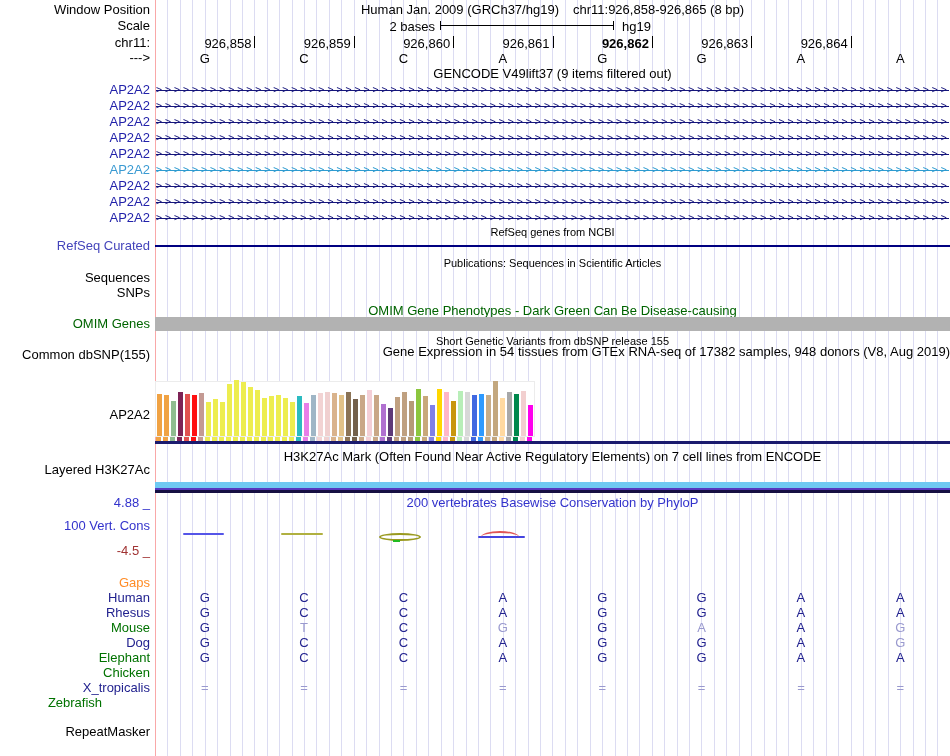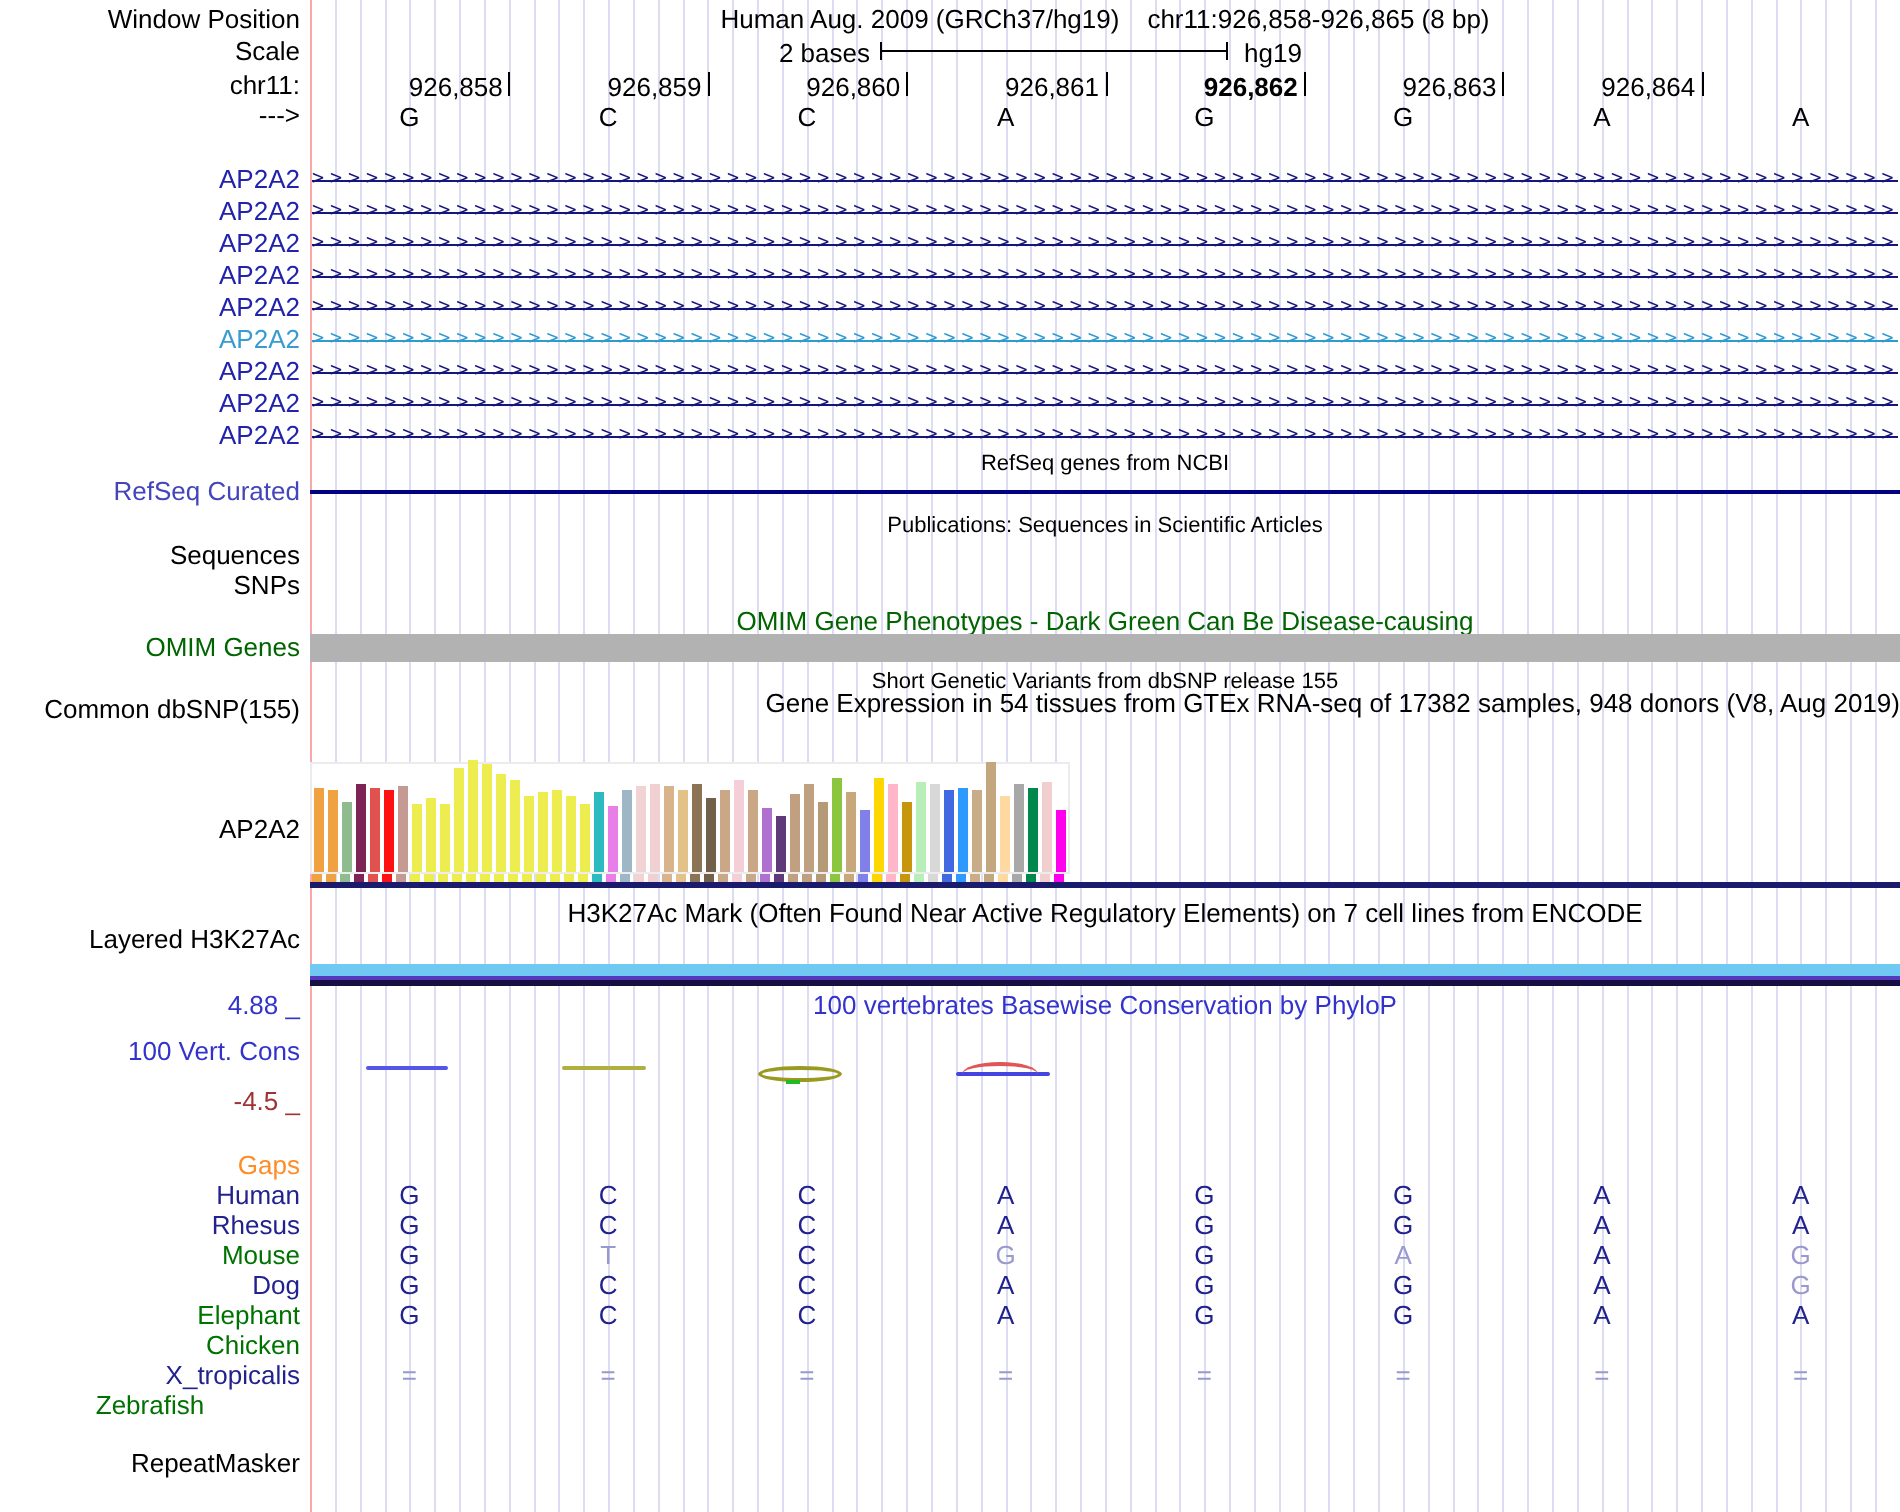--- a/index.html
+++ b/index.html
@@ -37,7 +37,7 @@
 
   <div class="abs side-label" style="top:3px;">Window Position</div>
   <div class="abs ctitle flexc" style="top:3px;">
-    <span>Human Aug. 2009 (GRCh37/hg19)</span>
+    <span>Human Jan. 2009 (GRCh37/hg19)</span>
     <span>chr11:926,858-926,865 (8 bp)</span>
   </div>
 

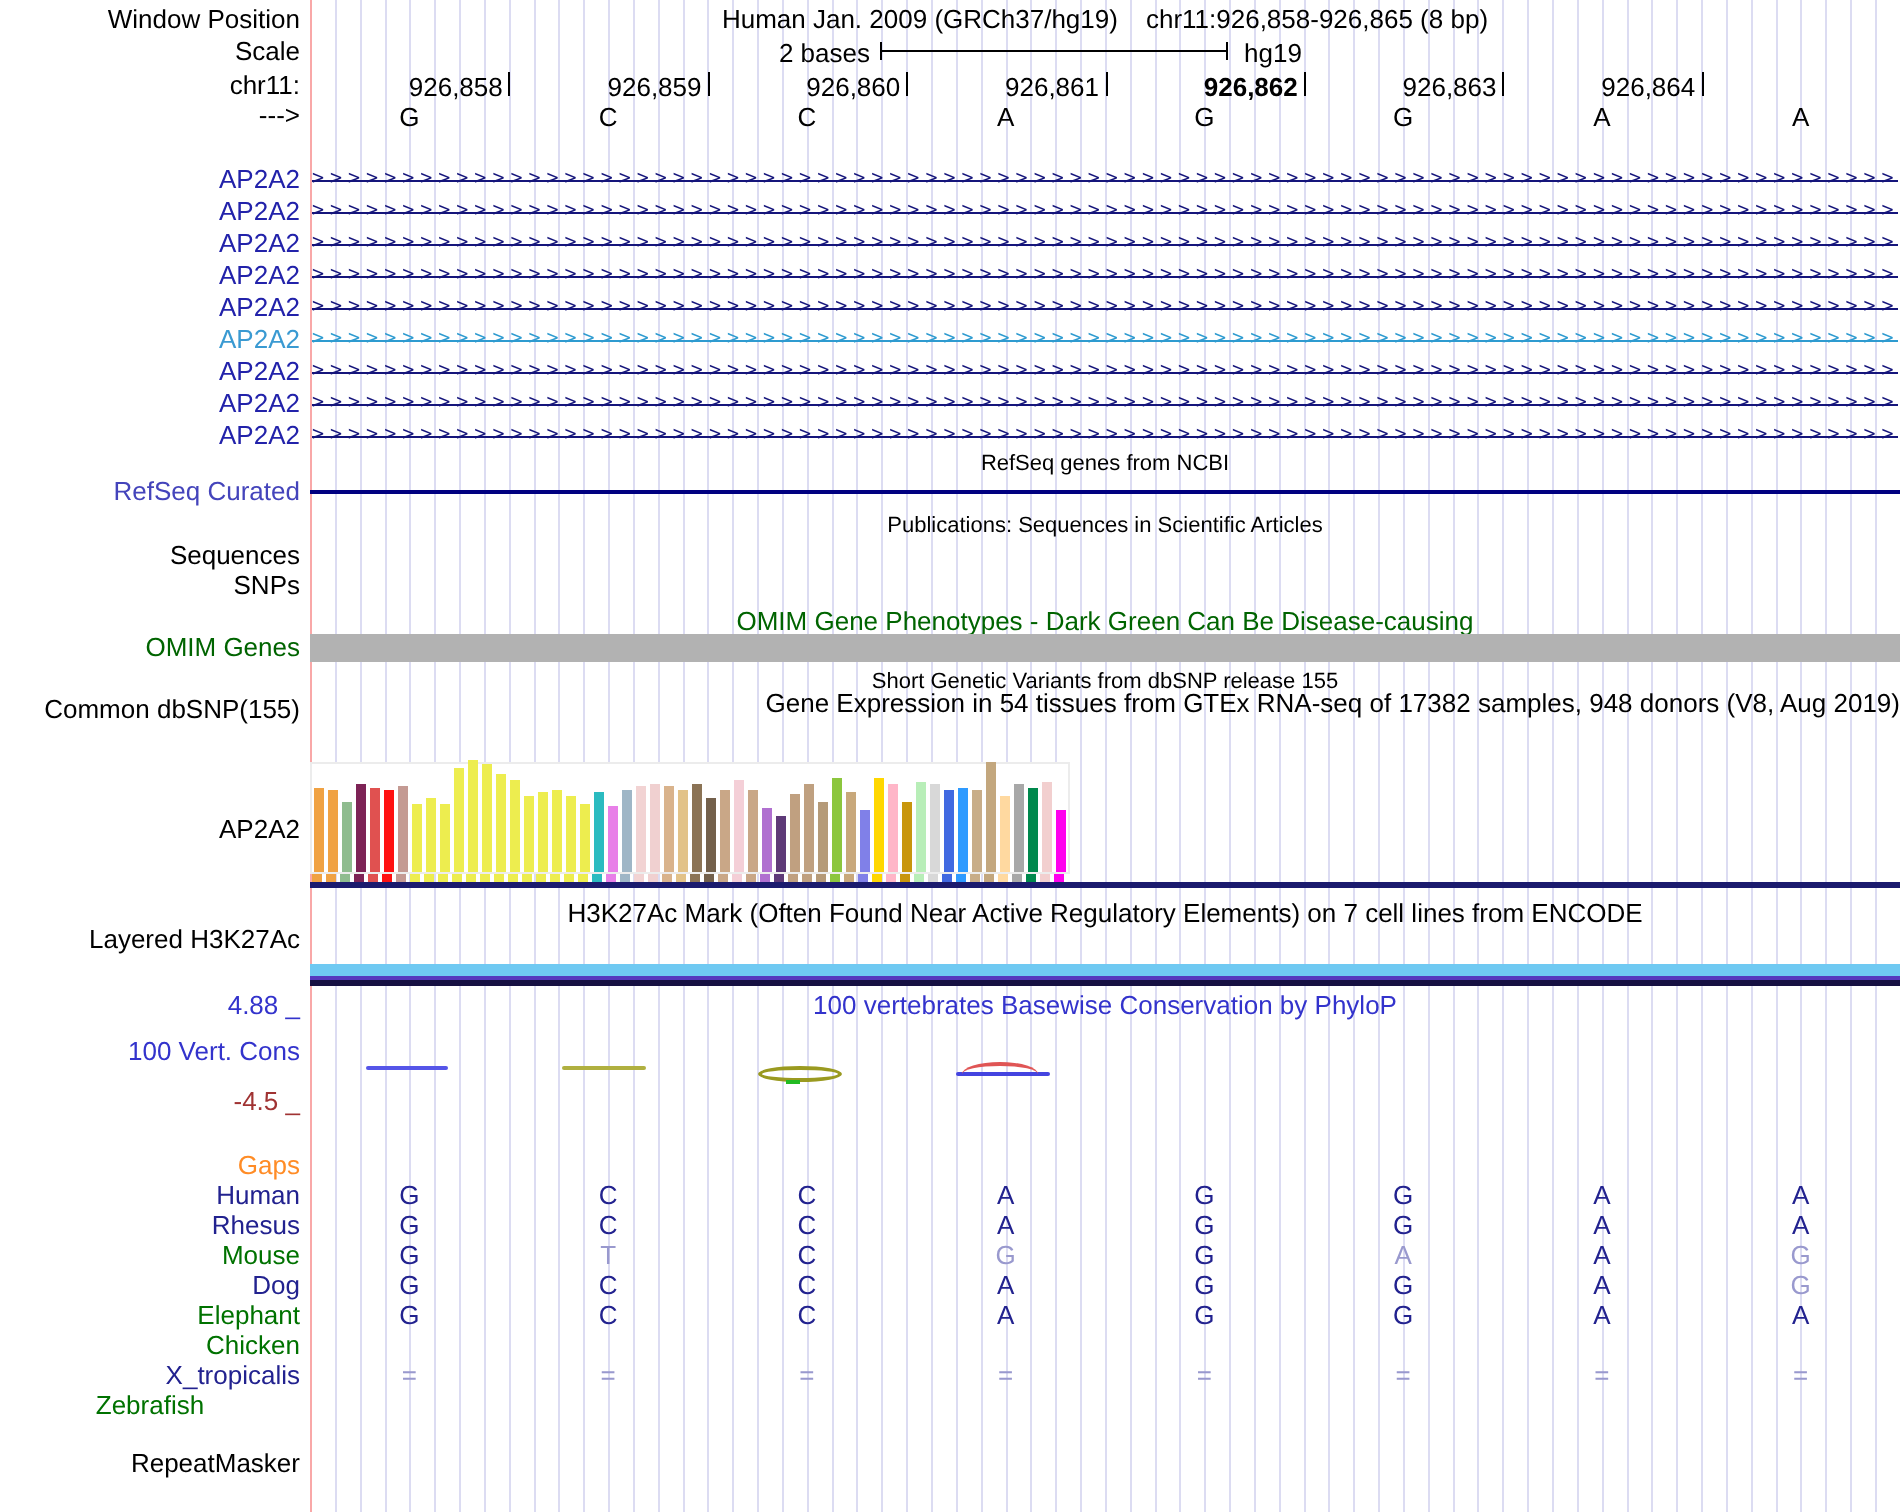--- a/index.html
+++ b/index.html
@@ -54,6 +54,7 @@
   <div class="abs side-label" style="top:51px;">---&gt;</div>
   <div id="base-row"></div>
 
+  <div class="abs ctitle" style="top:67px;">GENCODE V49lift37 (9 items filtered out)</div>
   <div id="gencode-rows"></div>
 
   <div class="abs ctitle small" style="top:226px;">RefSeq genes from NCBI</div>

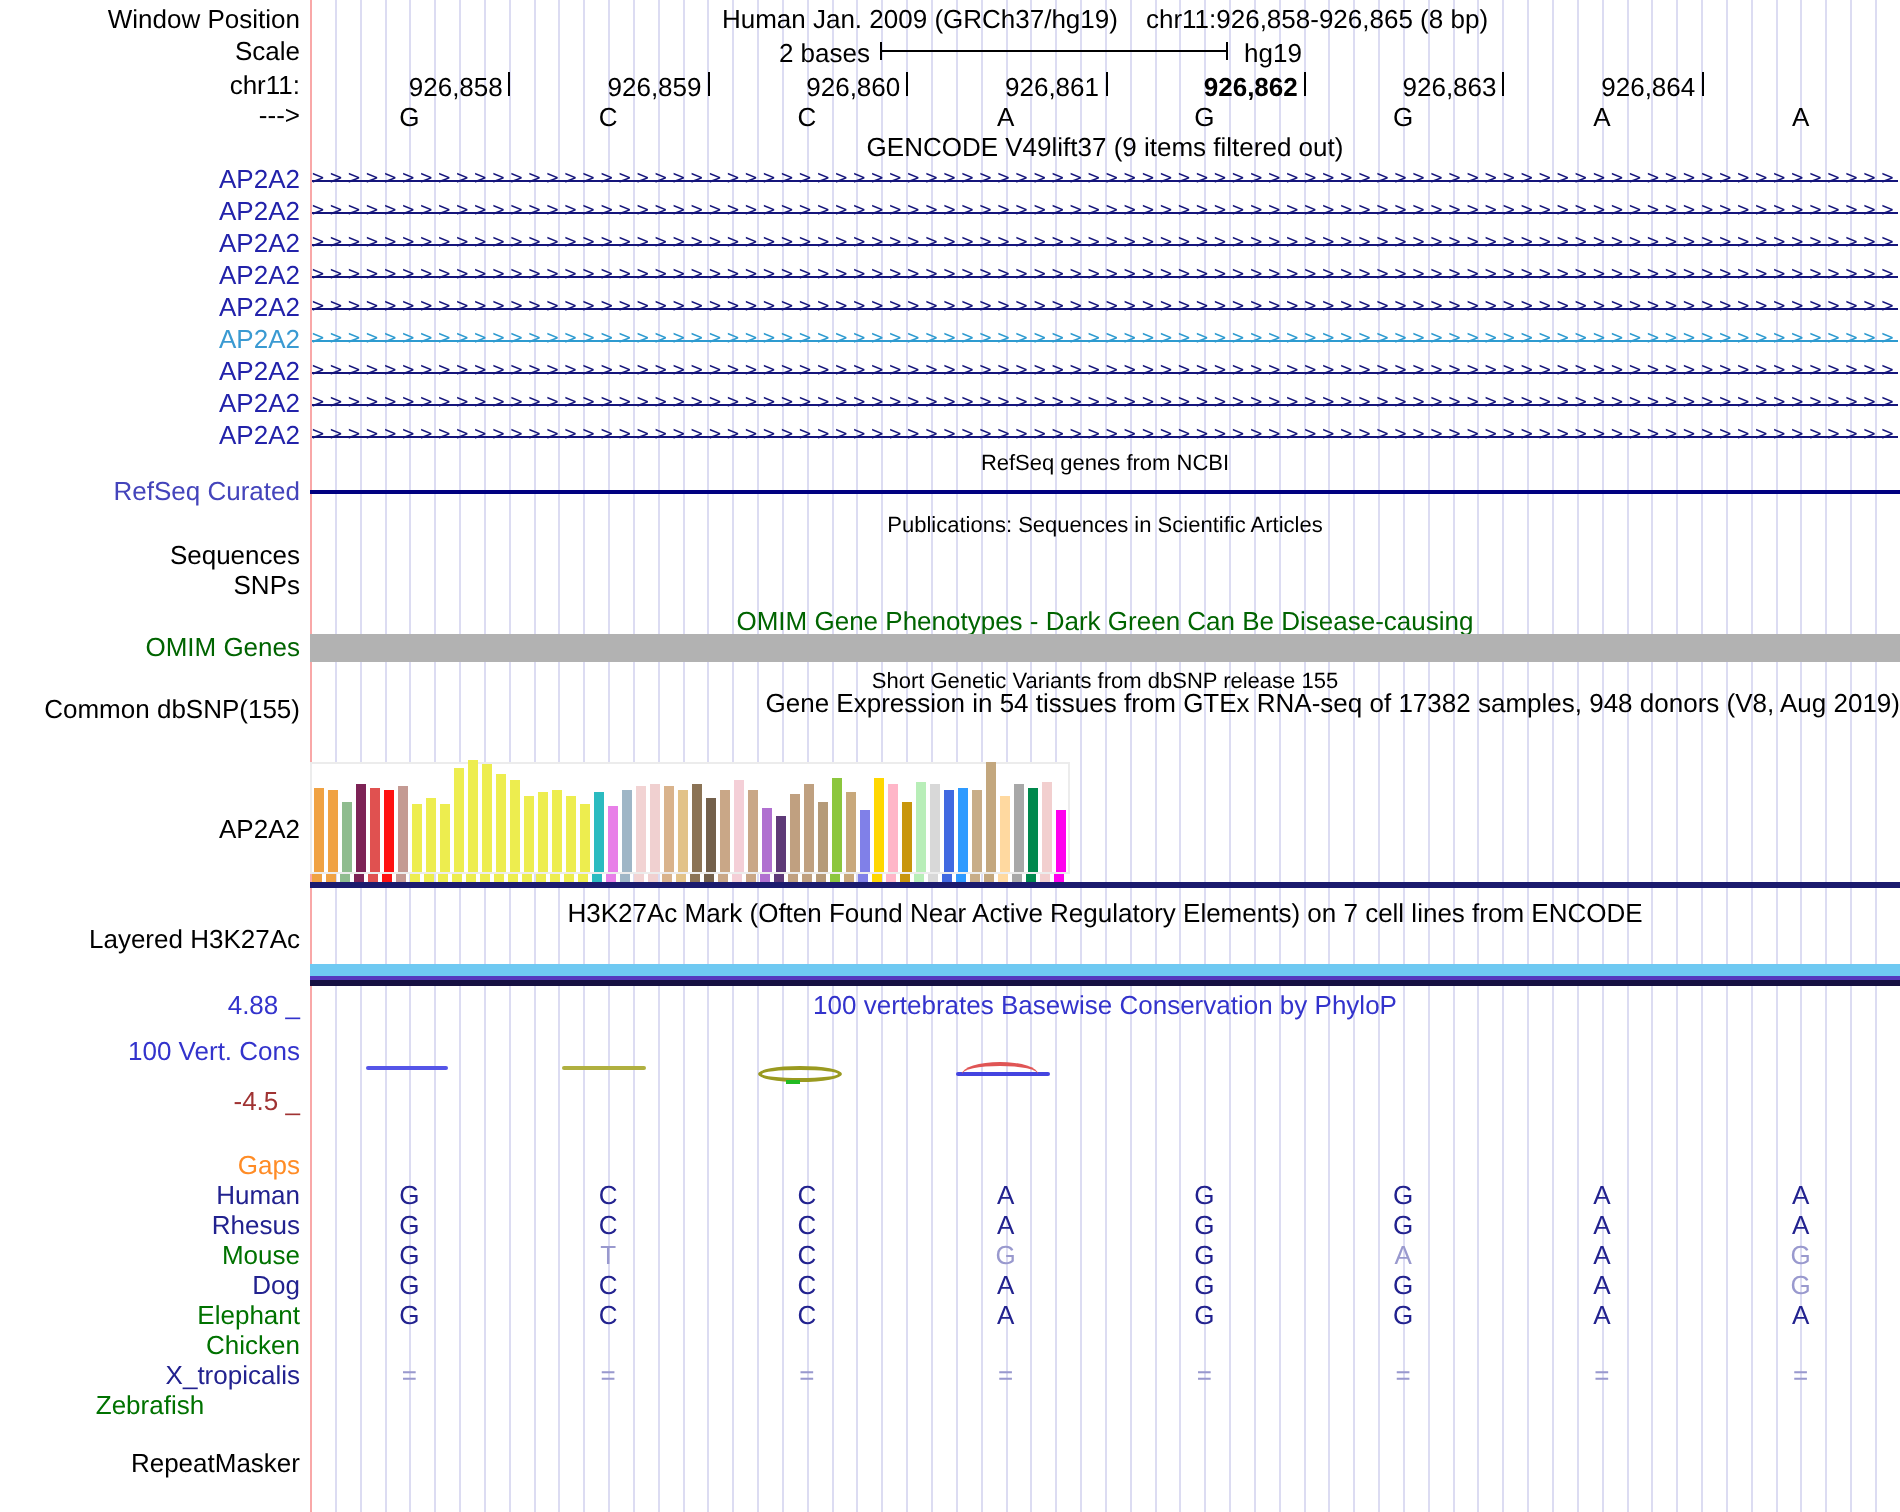--- a/index.html
+++ b/index.html
@@ -195,7 +195,7 @@
   <div class="abs" style="top:490px;left:155px;width:795px;height:3px;background:#161042;"></div>
 
   <div class="abs side-label" style="top:496px;color:#3333CC;">4.88 _</div>
-  <div class="abs ctitle" style="top:496px;color:#3333CC;">100 vertebrates Basewise Conservation by PhyloP</div>
+  <div class="abs ctitle" style="top:496px;color:#3333CC;">200 vertebrates Basewise Conservation by PhyloP</div>
   <div class="abs side-label" style="top:519px;color:#3333CC;">100 Vert. Cons</div>
   <div class="abs side-label" style="top:544px;color:#A03333;">-4.5 _</div>
   <div class="abs" style="top:533px;left:183px;width:41px;height:2px;background:#5555E8;border-radius:2px;"></div>

